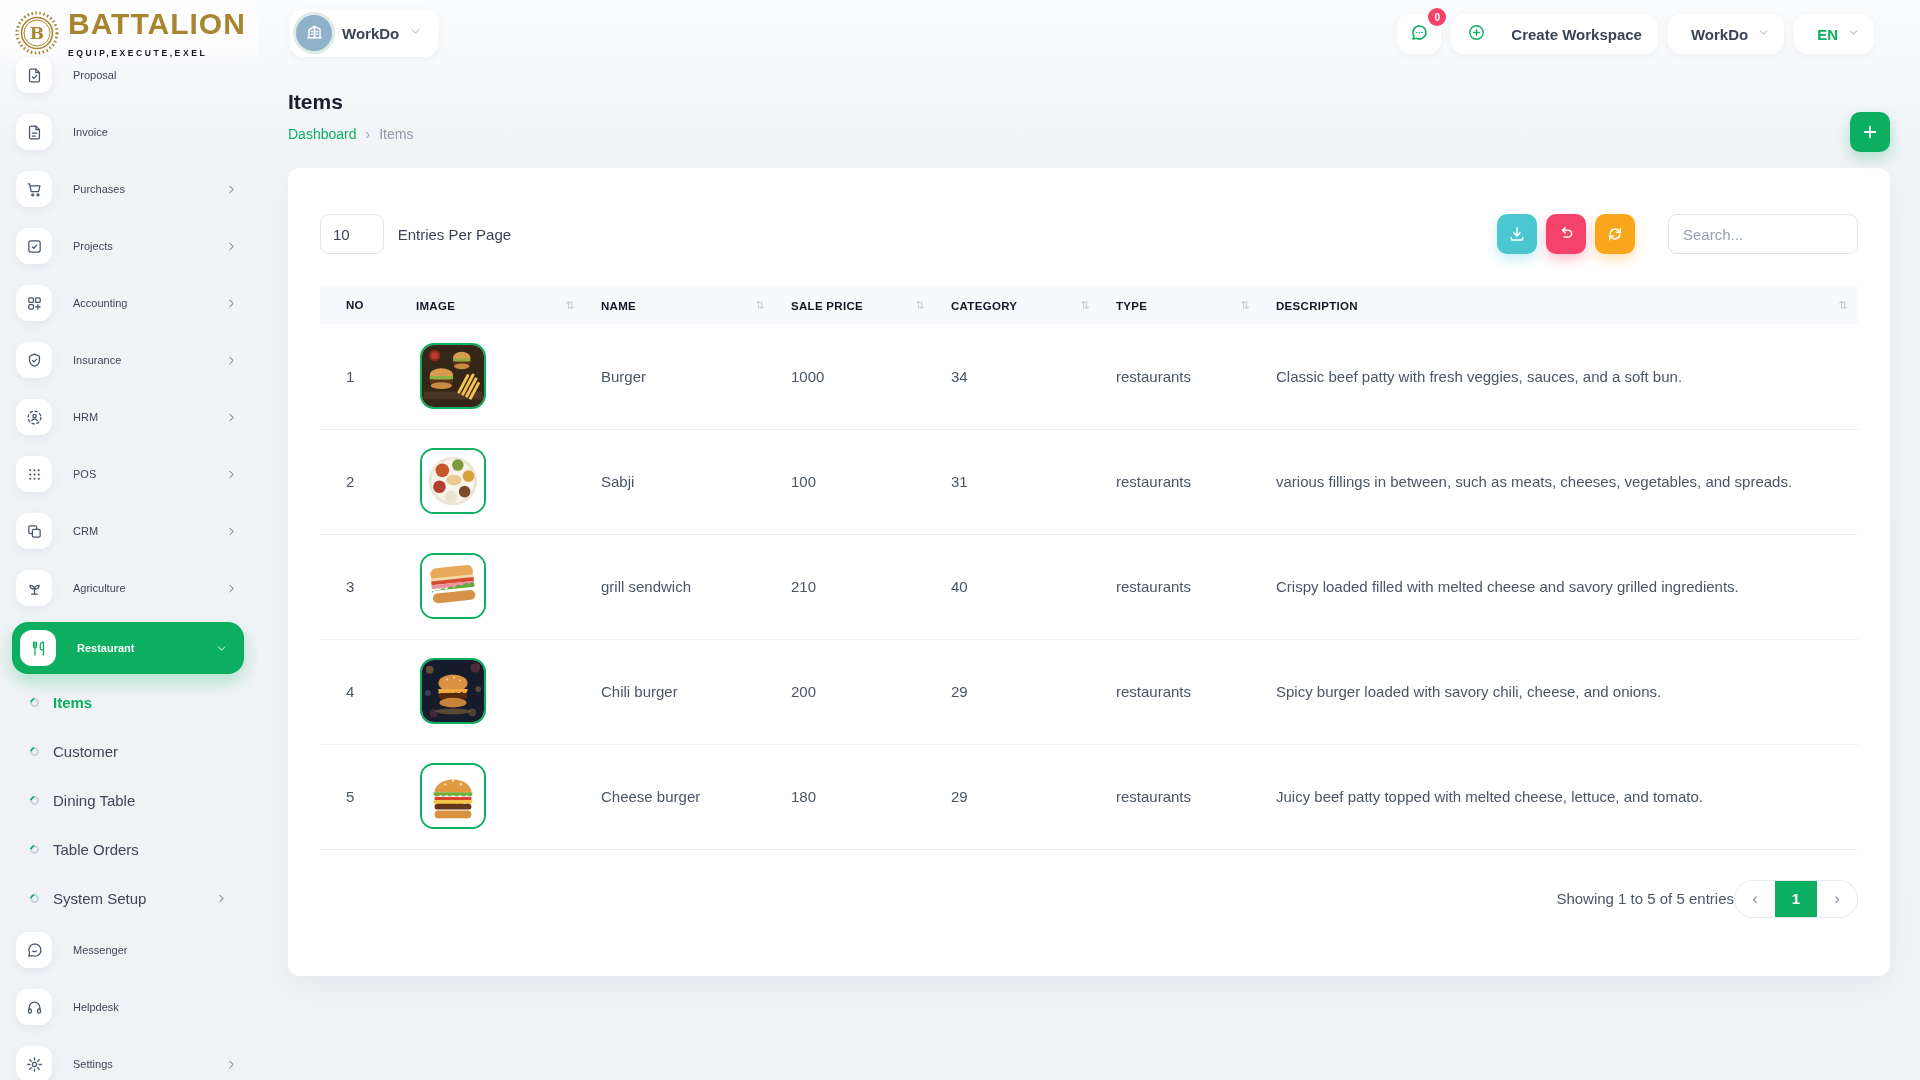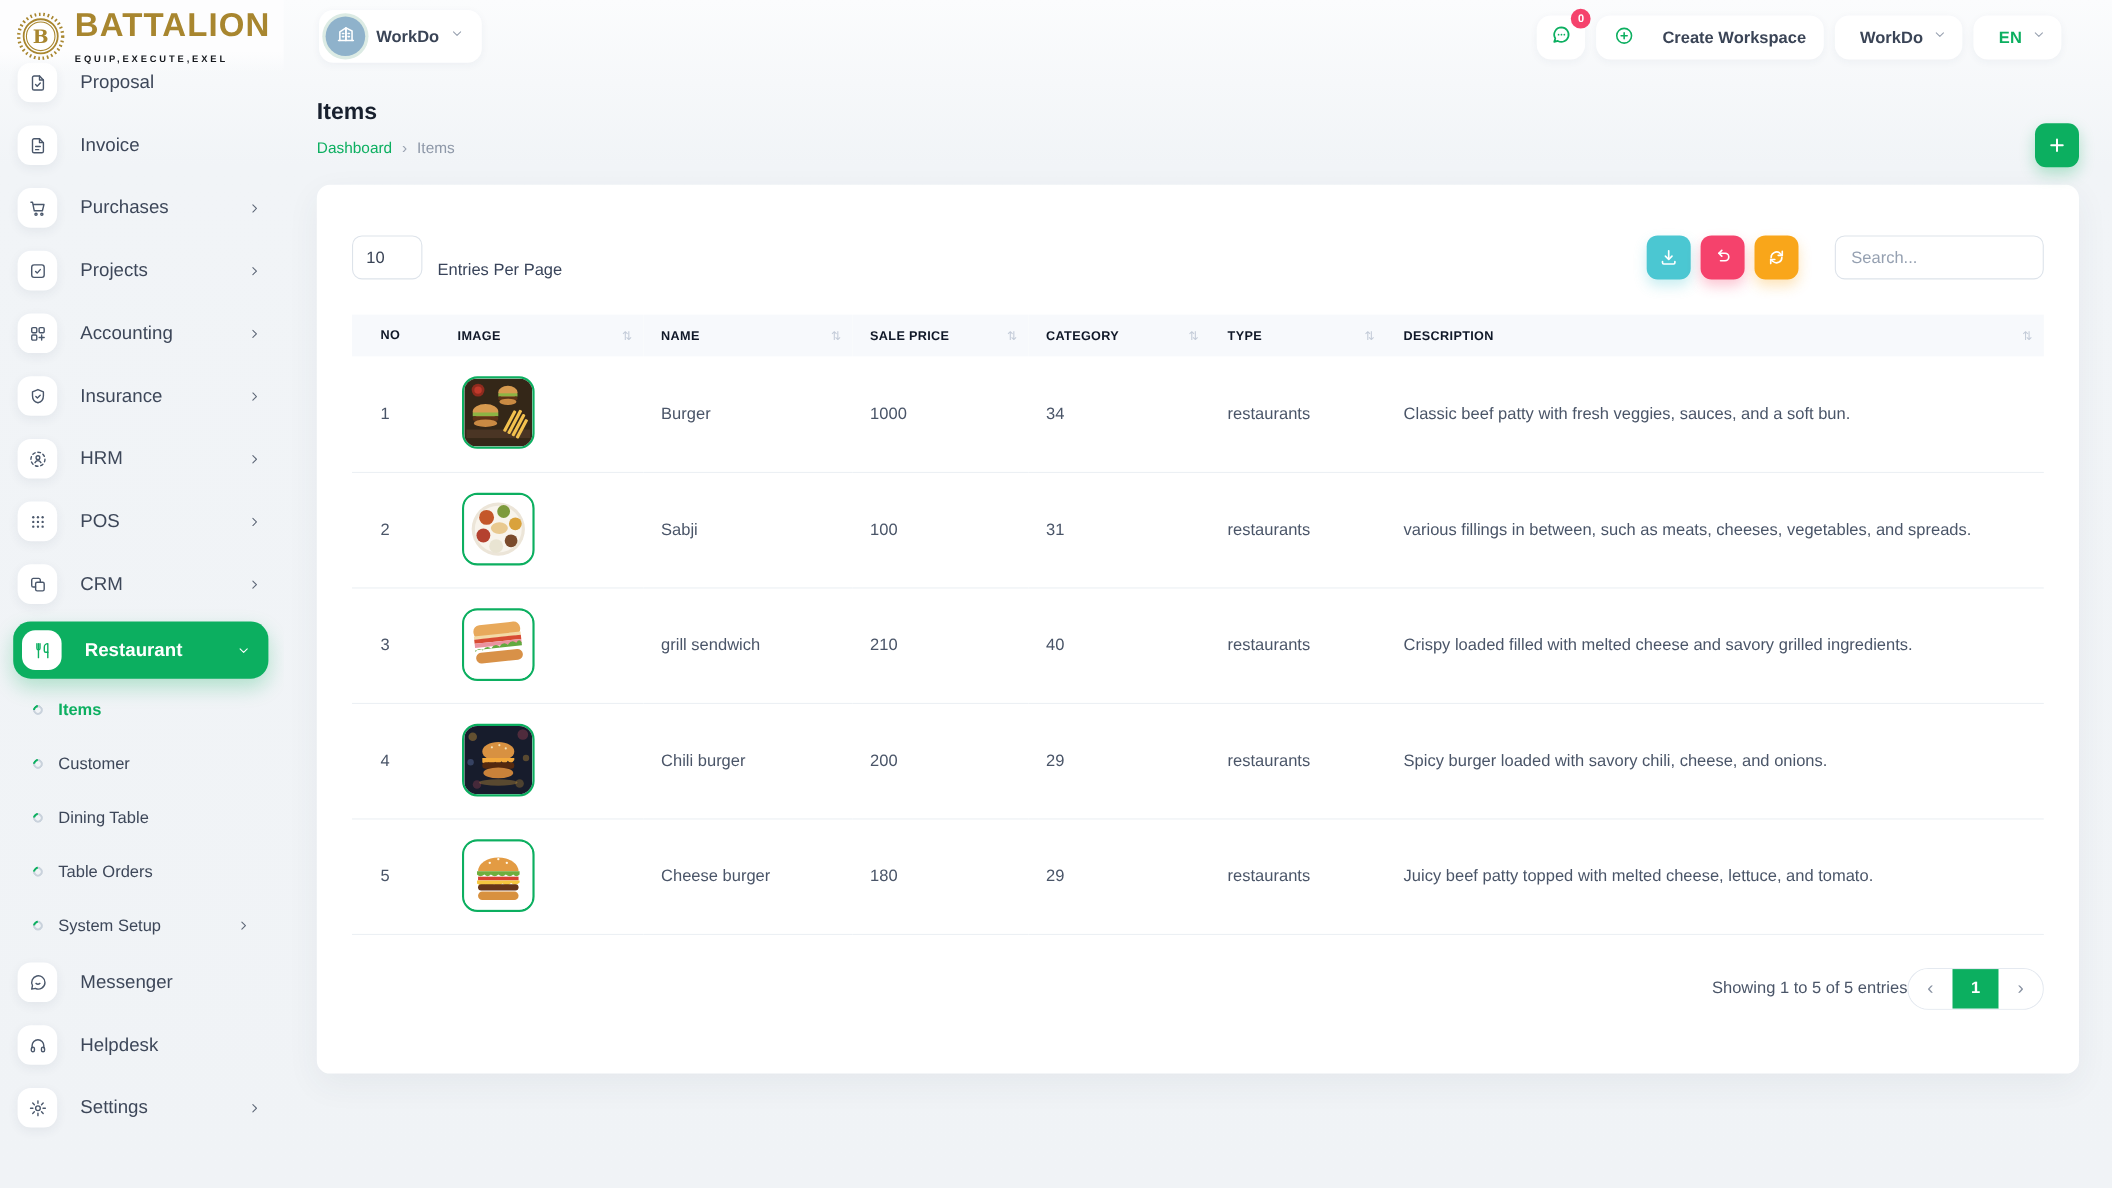--- a/index.html
+++ b/index.html
@@ -20,7 +20,7 @@
   .tile{width:36px;height:36px;border-radius:12px;background:#fff;box-shadow:0 3px 10px rgba(44,62,88,.07);
     display:flex;align-items:center;justify-content:center;color:#4a576b;flex:0 0 auto}
   .tile svg{width:17px;height:17px}
-  .side-label{margin-left:21px;font-size:17px;color:#3d4759;font-weight:500;flex:1 1 auto;white-space:nowrap}
+  .side-label{margin-left:21px;font-size:11px;color:#3d4759;font-weight:500;flex:1 1 auto;white-space:nowrap}
   .side-chev{color:#5c6676;display:flex;margin-right:4px}
   .side-chev svg{width:13px;height:13px}
   .side-item.active{background:#0CAF60;border-radius:16px;height:52px;margin:0 14px 8px 12px;

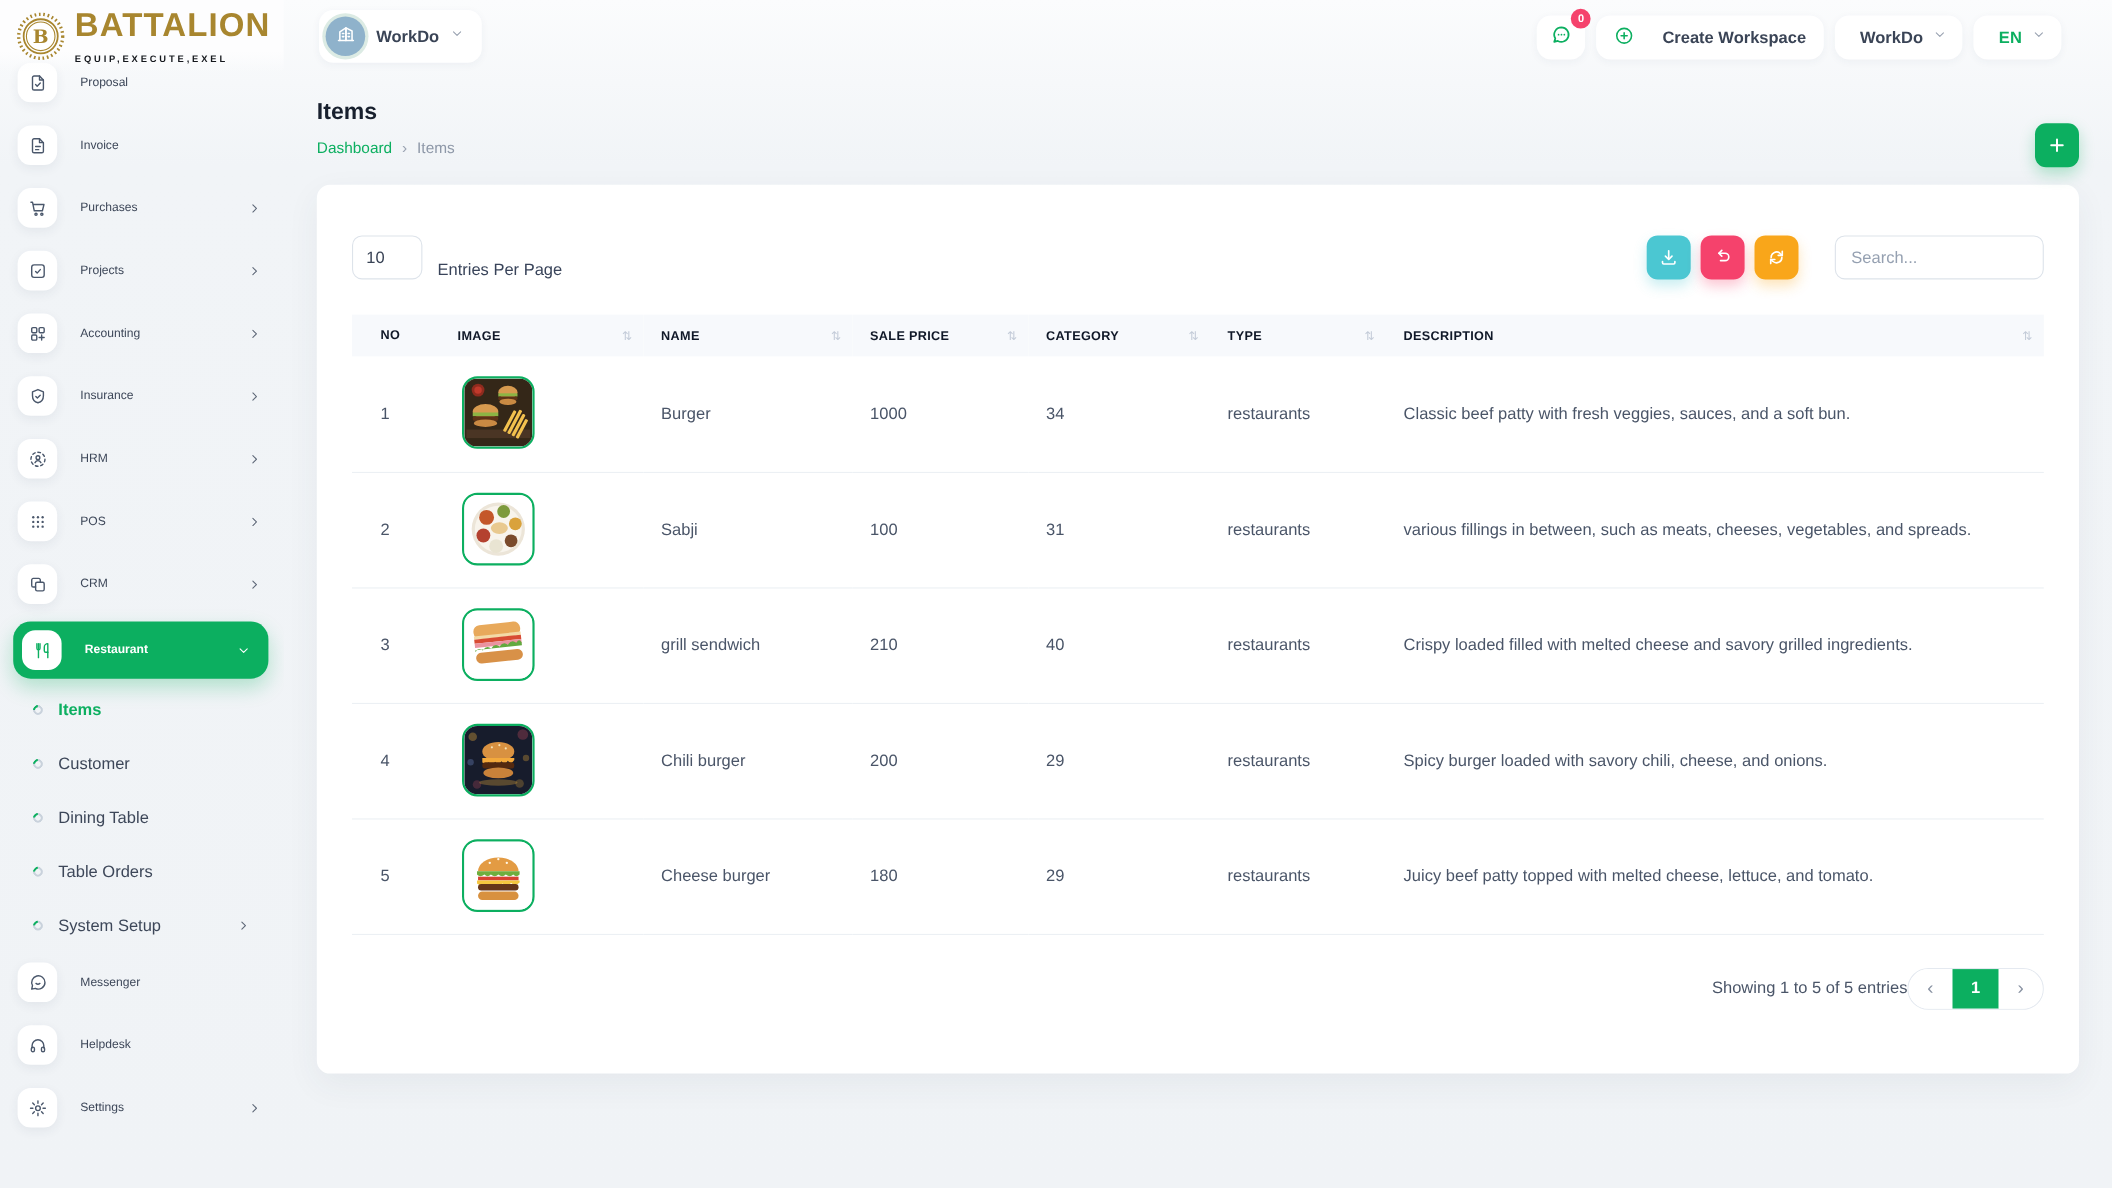--- a/index.html
+++ b/index.html
@@ -71,7 +71,7 @@
 
   .card{margin-top:26px;background:#fff;border-radius:12px;box-shadow:0 10px 30px rgba(45,60,90,.06);
     padding:46px 32px 50px 32px;min-height:808px}
-  .toolbar{display:flex;align-items:flex-end}
+  .toolbar{display:flex;align-items:center}
   .select{height:40px;min-width:62px;border:1px solid #dde3ea;border-radius:9px;background:#fff;display:flex;
     align-items:center;justify-content:center;gap:9px;padding:0 12px;font-size:15px;color:#3a4456;cursor:pointer}
   .select .chev svg{width:12px;height:12px;color:#59637300}

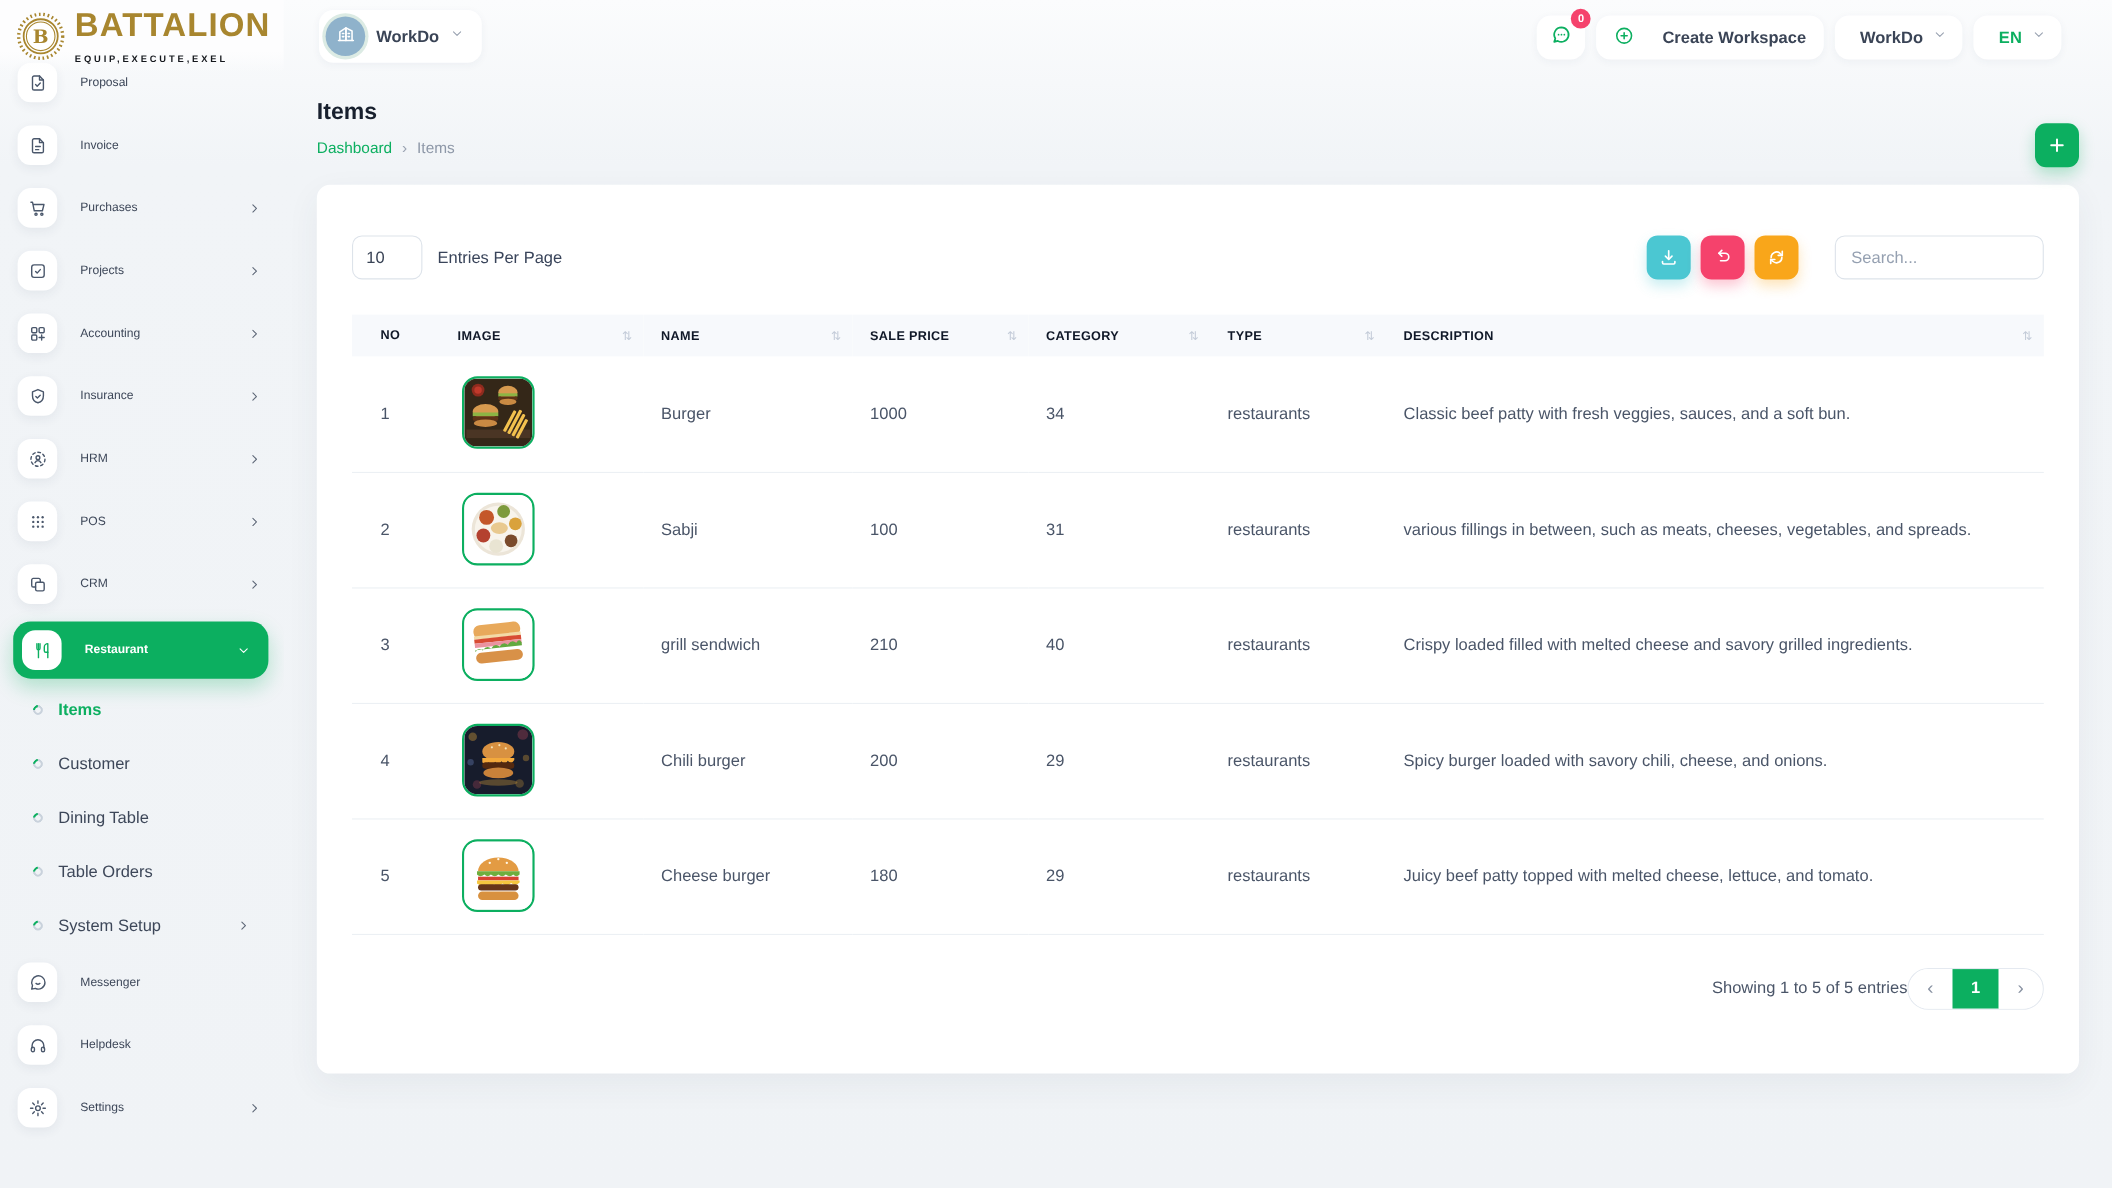--- a/index.html
+++ b/index.html
@@ -252,6 +252,22 @@
             </svg>
           </span>
           <span class="side-label">CRM</span>
+          <span class="side-chev">
+            <svg viewBox="0 0 24 24" fill="none" stroke="currentColor" stroke-width="1.8" stroke-linecap="round" stroke-linejoin="round">
+              <path d="M9 6l6 6-6 6"></path>
+            </svg>
+          </span>
+        </div>
+        <div class="side-item">
+          <span class="tile">
+            <svg viewBox="0 0 24 24" fill="none" stroke="currentColor" stroke-width="1.8" stroke-linecap="round" stroke-linejoin="round">
+              <path d="M12 20v-7"></path>
+              <path d="M12 13c0-3.5 2.7-5.5 6.5-5.5 0 3.5-2.7 5.5-6.5 5.5z"></path>
+              <path d="M12 13c0-3.5-2.7-5.5-6.5-5.5 0 3.5 2.7 5.5 6.5 5.5z"></path>
+              <path d="M8 20h8"></path>
+            </svg>
+          </span>
+          <span class="side-label">Agriculture</span>
           <span class="side-chev">
             <svg viewBox="0 0 24 24" fill="none" stroke="currentColor" stroke-width="1.8" stroke-linecap="round" stroke-linejoin="round">
               <path d="M9 6l6 6-6 6"></path>

